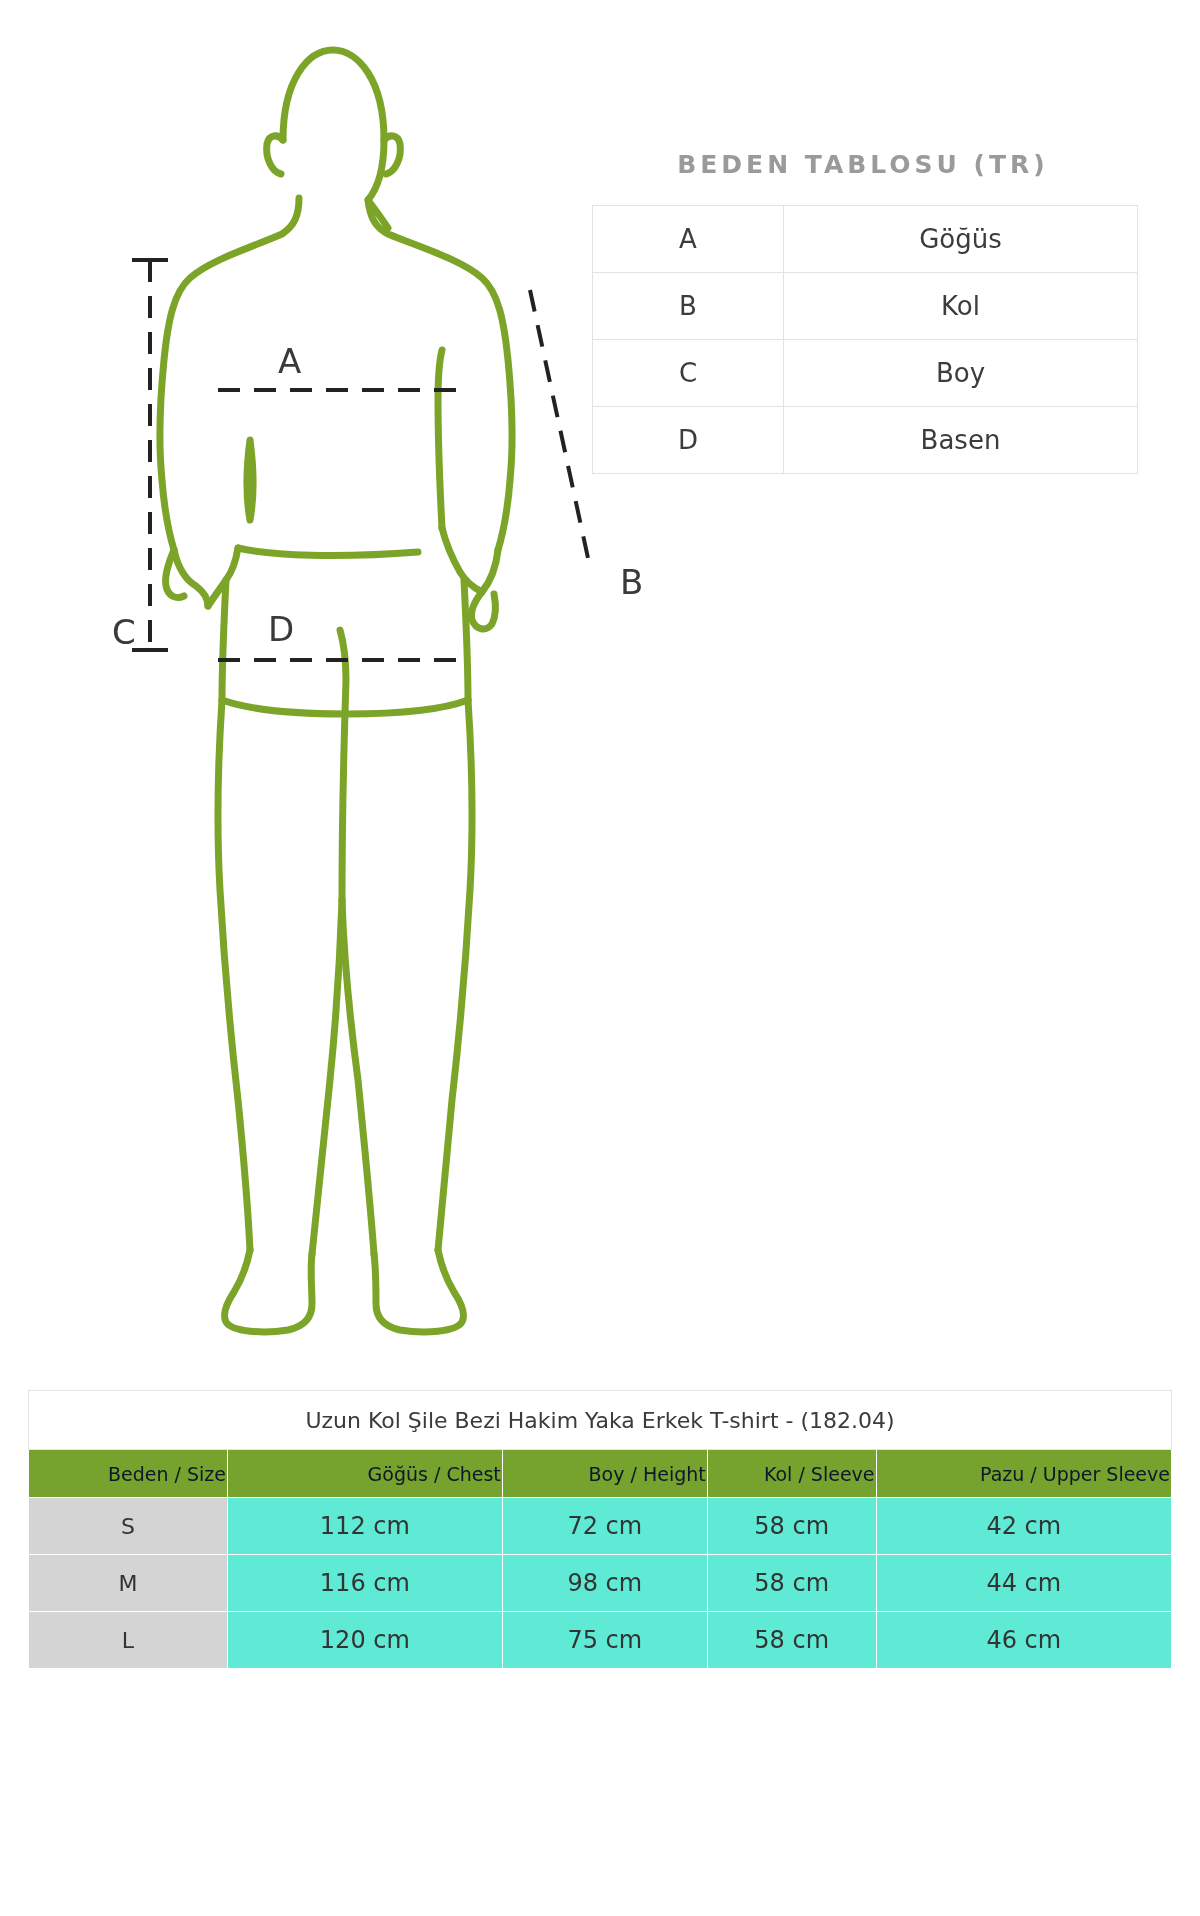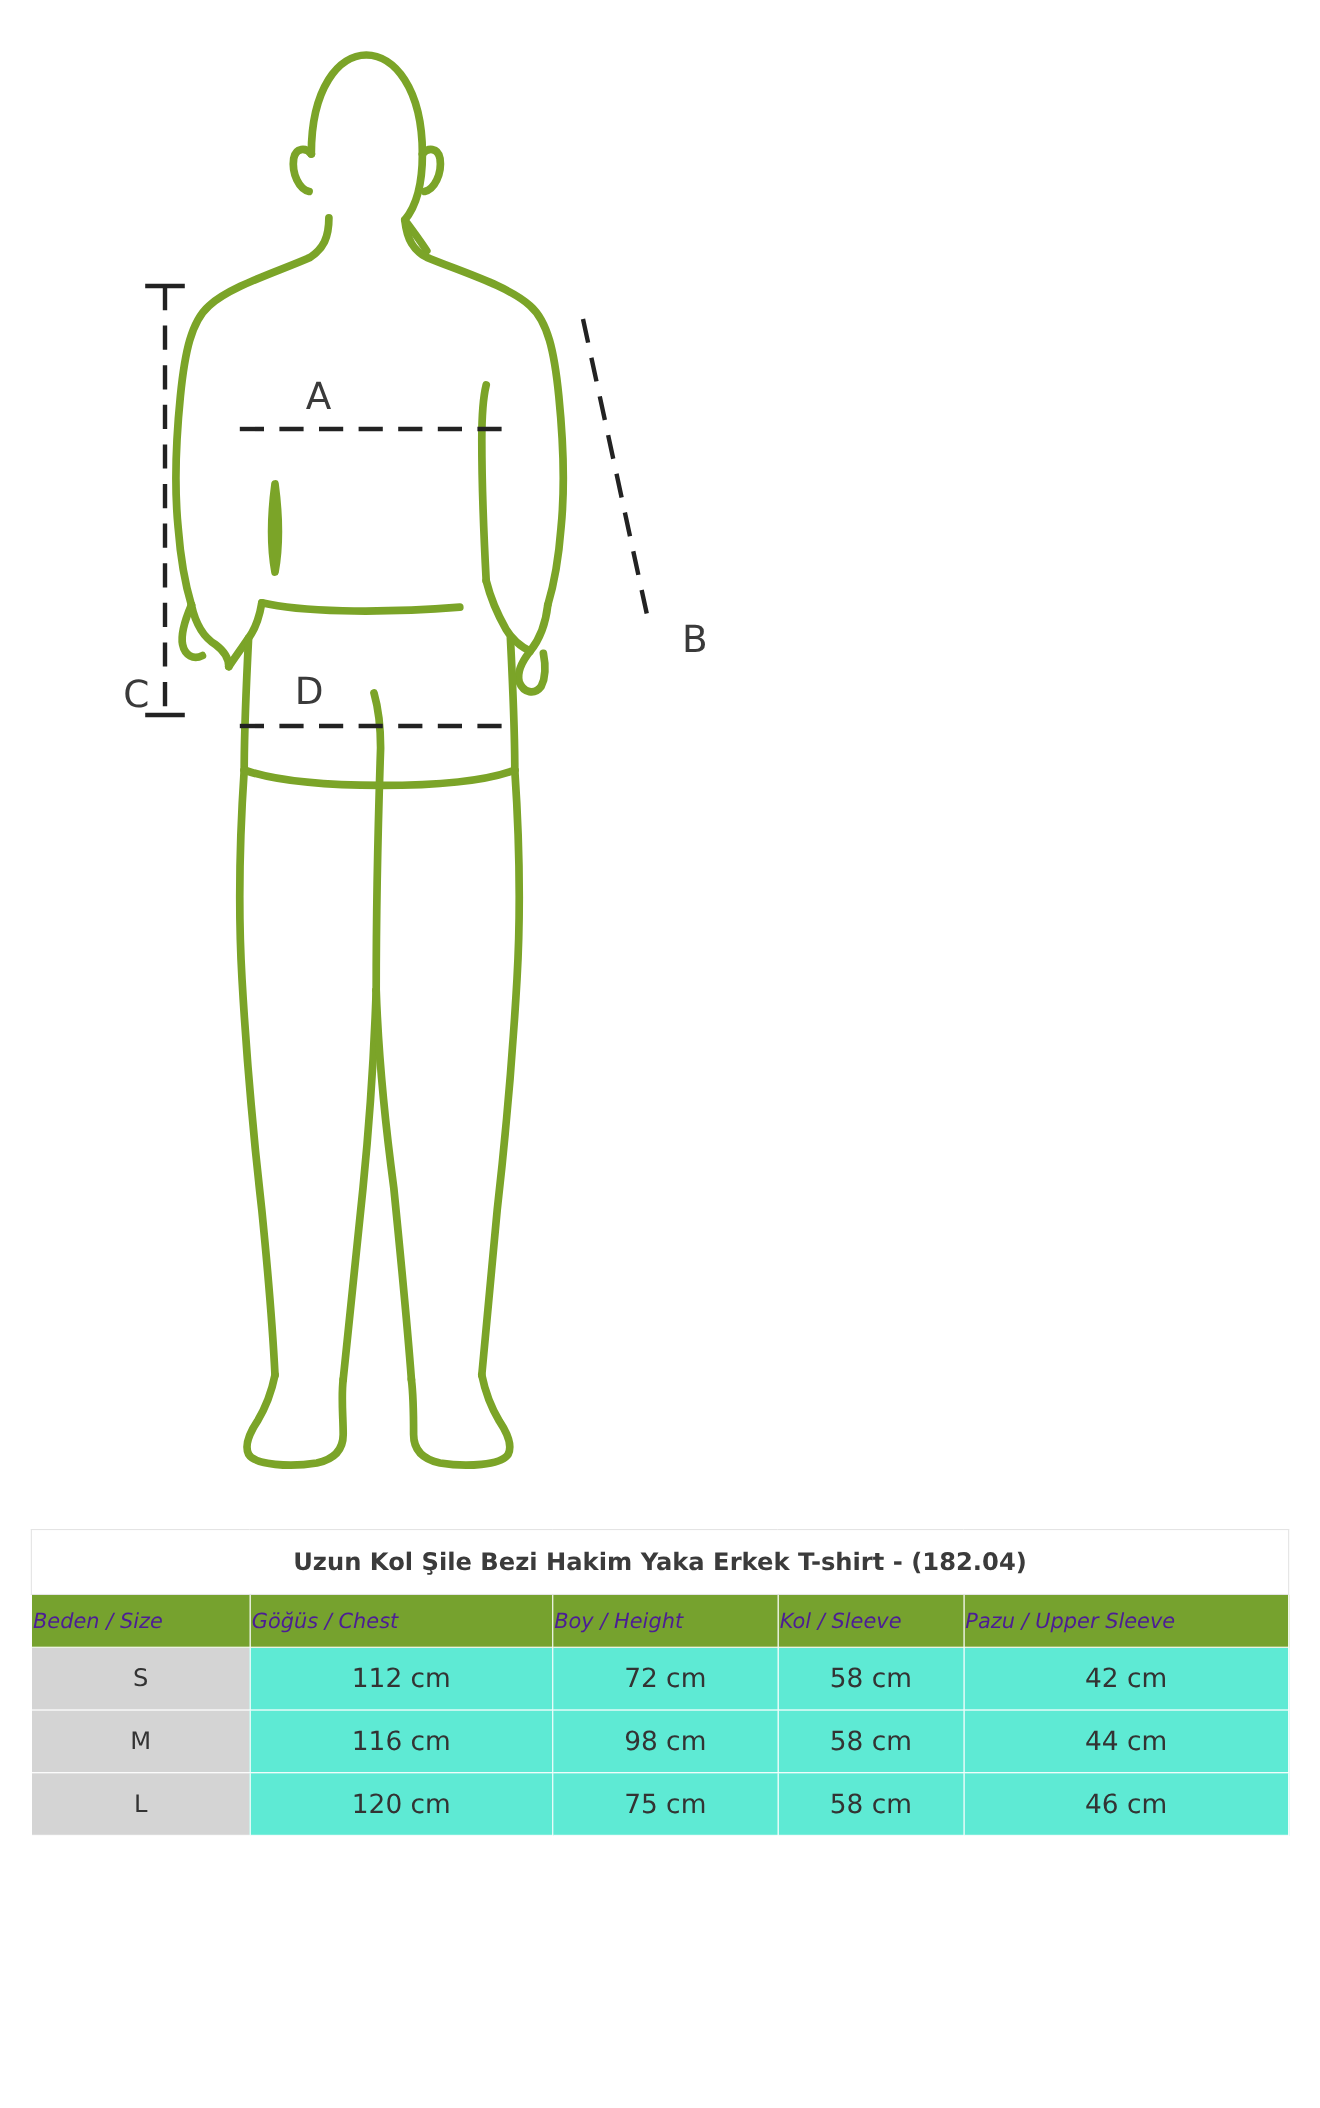--- a/index.html
+++ b/index.html
@@ -234,6 +234,29 @@
     <span class="fig-label lab-d">D</span>
   </div>
 
+  <div class="legend-block tr">
+    <div class="legend-title">BEDEN TABLOSU (TR)</div>
+    <table class="legend">
+      <tbody>
+        <tr>
+          <td class="key">A</td>
+          <td>Göğüs</td>
+        </tr>
+        <tr>
+          <td class="key">B</td>
+          <td>Kol</td>
+        </tr>
+        <tr>
+          <td class="key">C</td>
+          <td>Boy</td>
+        </tr>
+        <tr>
+          <td class="key">D</td>
+          <td>Basen</td>
+        </tr>
+      </tbody>
+    </table>
+  </div>
 
 </div>
 

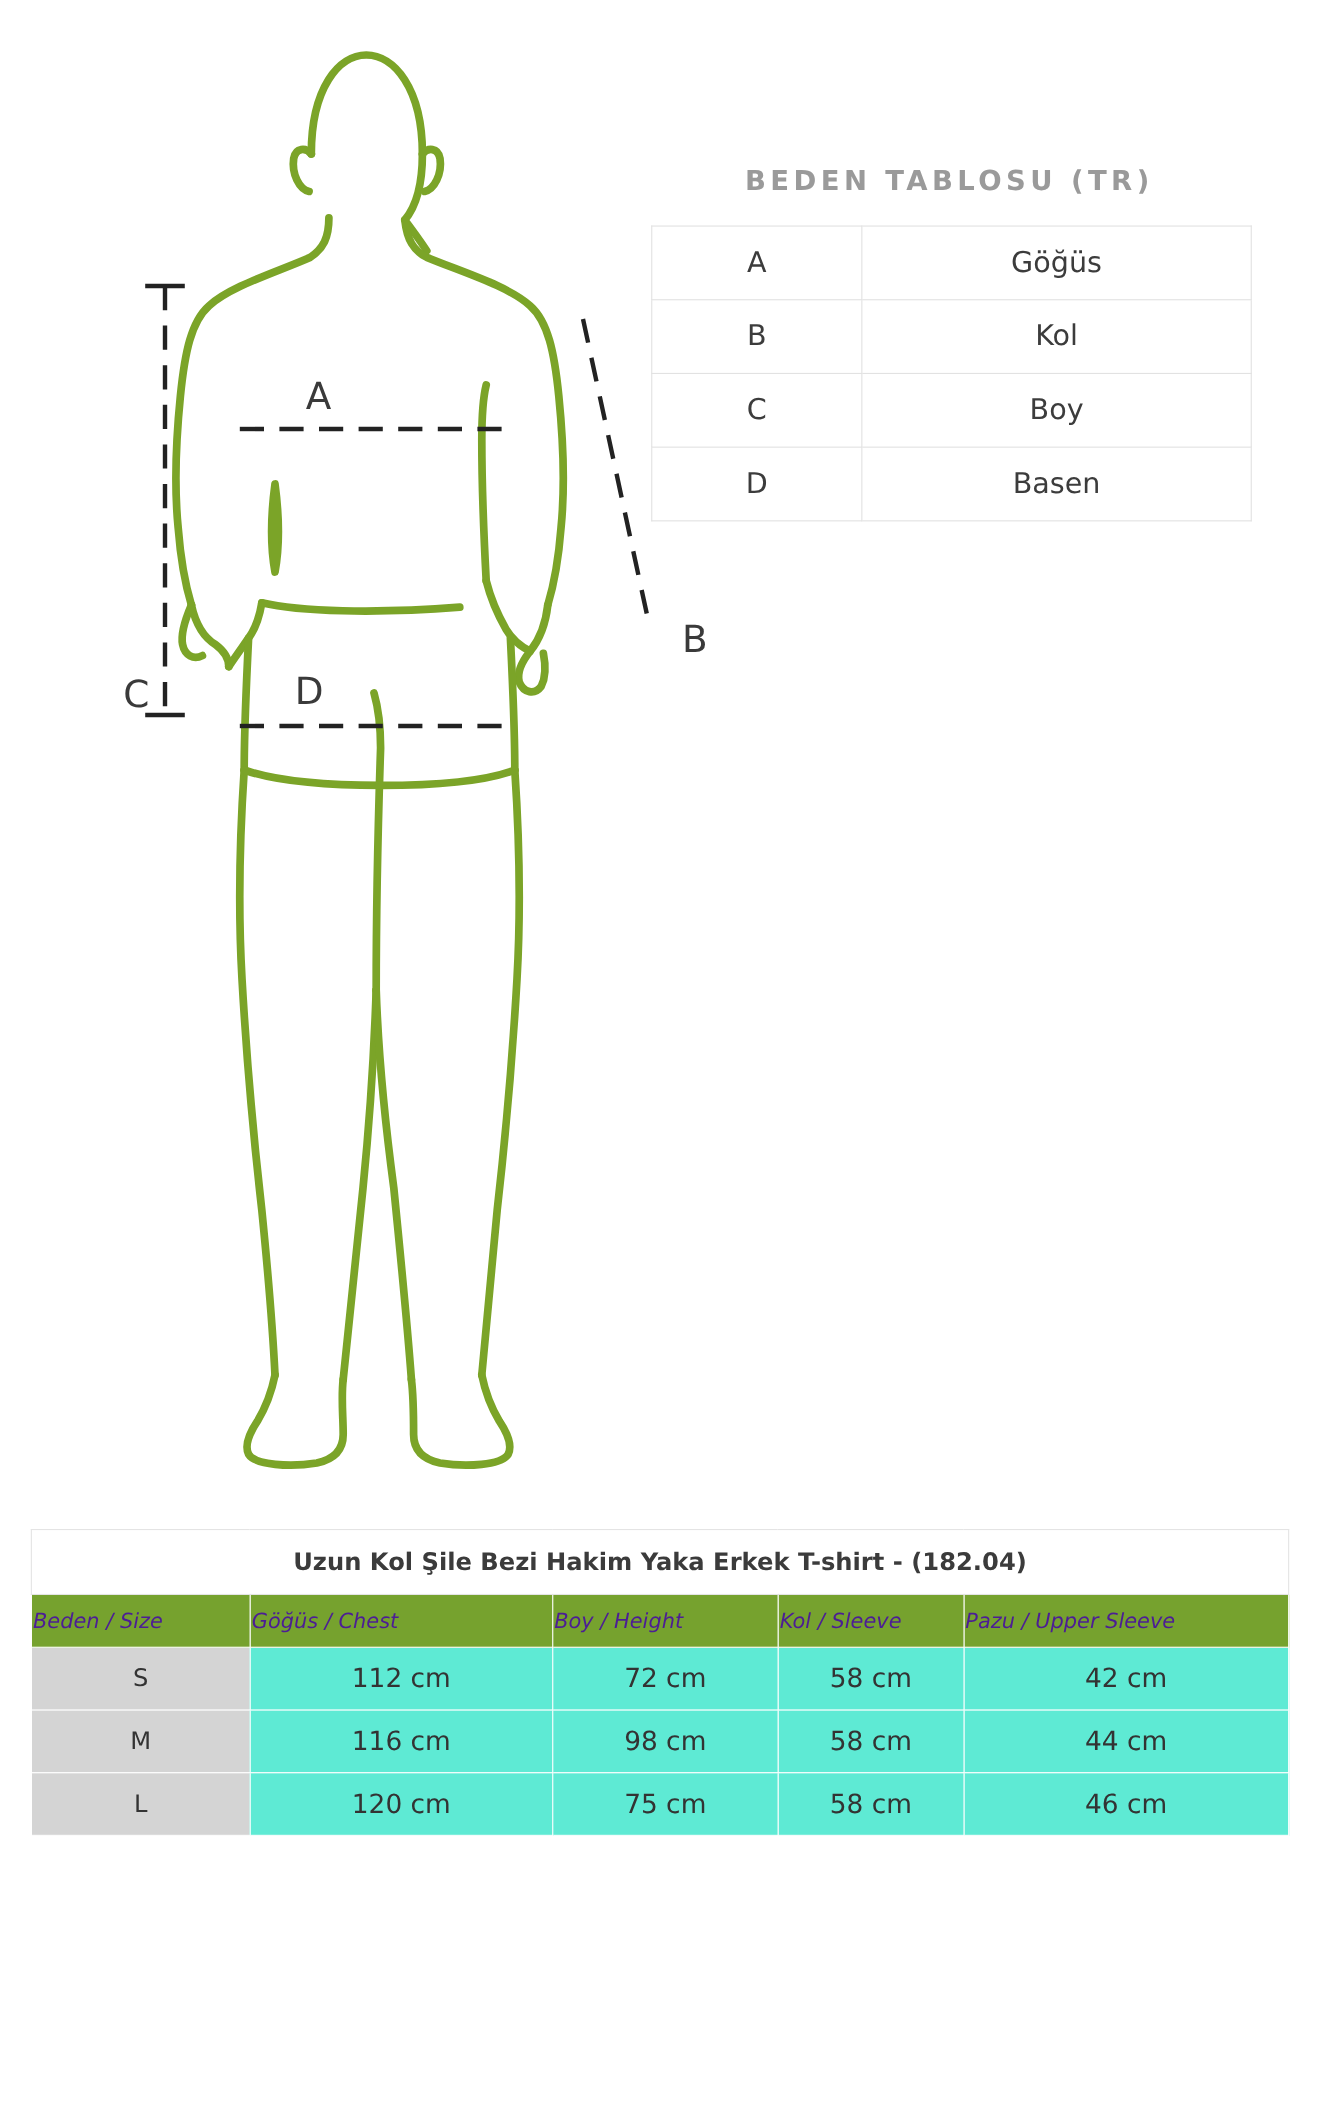--- a/index.html
+++ b/index.html
@@ -107,7 +107,7 @@
     font-size: 22px;
     color: #3b3b3b;
     height: 56px;
-    font-weight: bold;
+    font-weight: normal;
   }
   table.sizes thead.head-row th {
     background: #76a22e;

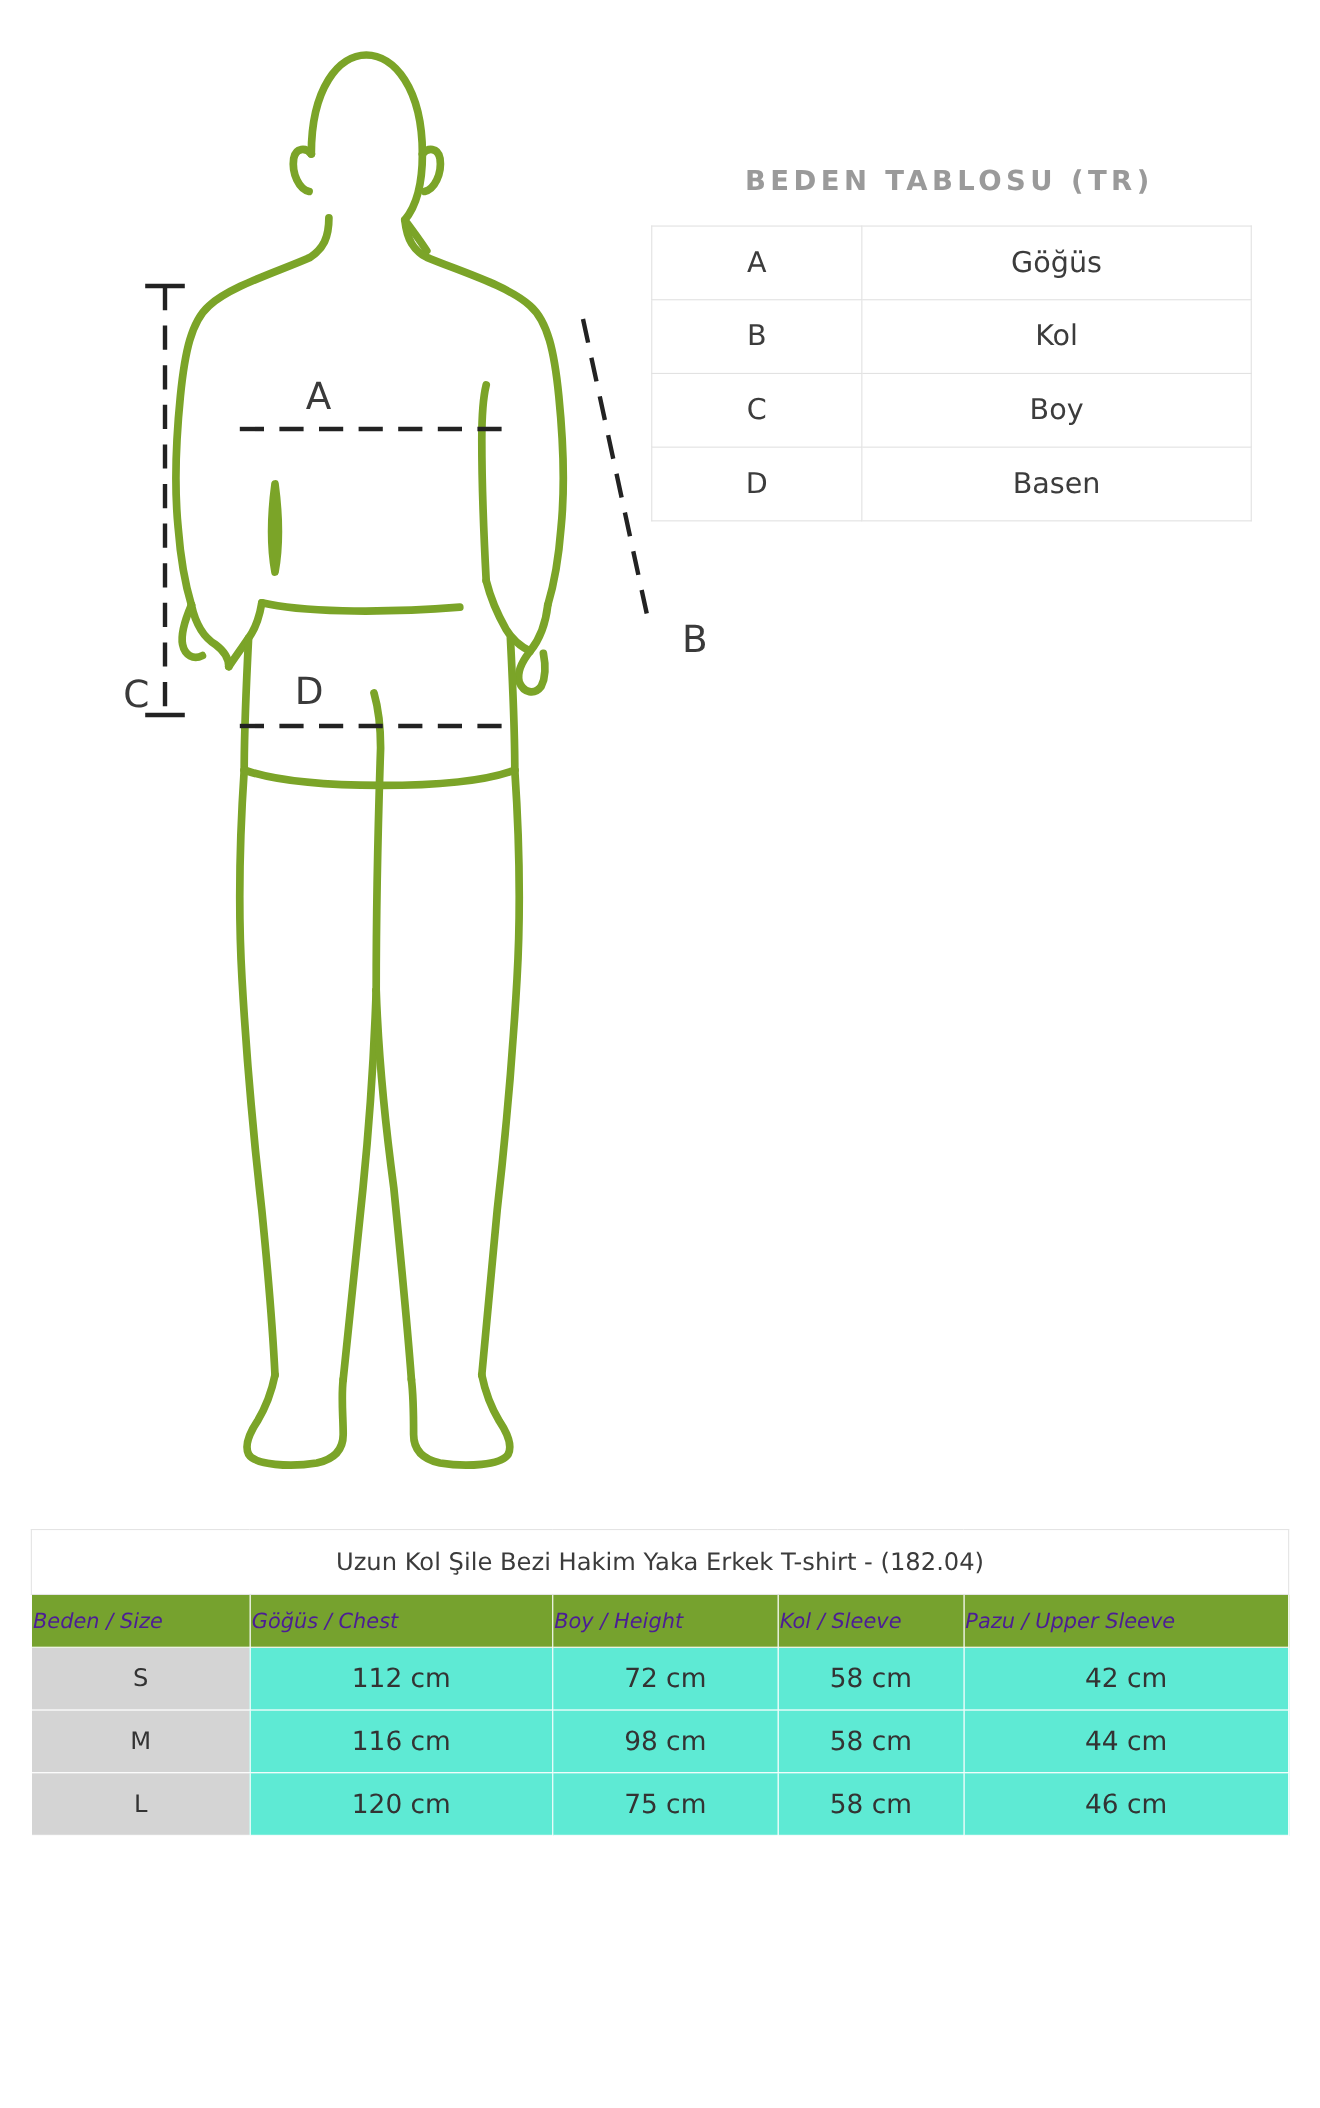--- a/index.html
+++ b/index.html
@@ -111,12 +111,11 @@
   }
   table.sizes thead.head-row th {
     background: #76a22e;
-    color: #4c1d95;
+    color: #0f172a;
     font-size: 19px;
     font-weight: normal;
     height: 45px;
-    text-align: left;
-    font-style: italic;
+    text-align: right;
   }
   table.sizes tbody td {
     height: 54px;

